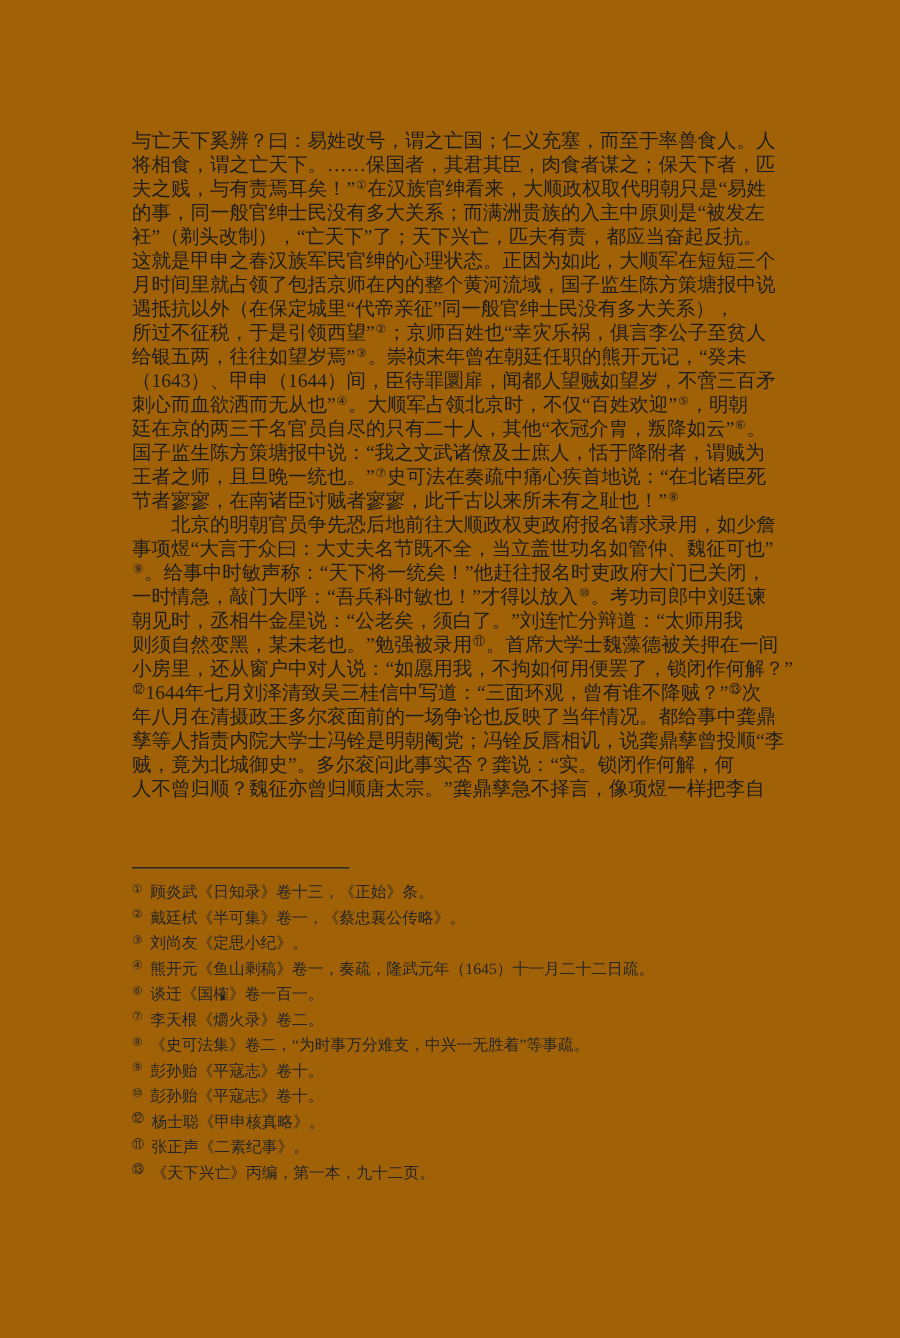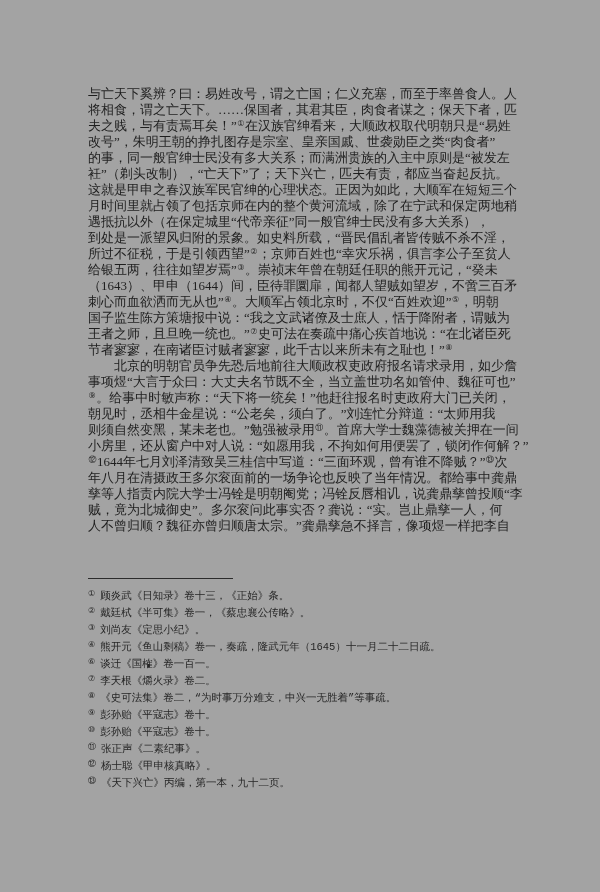--- a/index.html
+++ b/index.html
@@ -8,7 +8,7 @@
     position:relative;
     width:600px; height:892px;
     margin:0 auto;
-    background:#a3a3a3;
+    background:#a16207;
     overflow:hidden;
     font-family:"Liberation Serif","DejaVu Serif",serif;
     color:#1e1e1e;

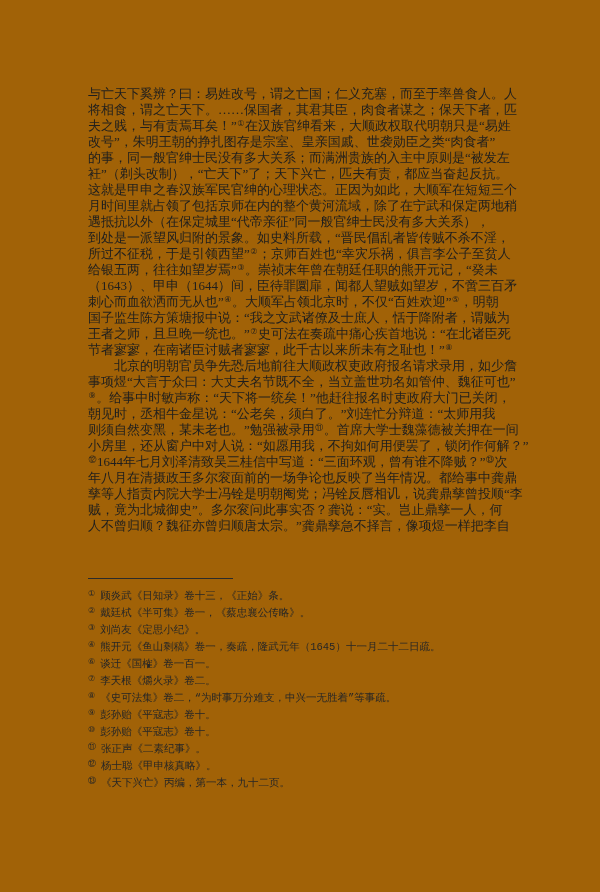--- a/index.html
+++ b/index.html
@@ -71,7 +71,6 @@
       <div class="bline">与亡天下奚辨？曰：易姓改号，谓之亡国；仁义充塞，而至于率兽食人。人</div>
       <div class="bline">将相食，谓之亡天下。……保国者，其君其臣，肉食者谋之；保天下者，匹</div>
       <div class="bline">夫之贱，与有责焉耳矣！”<span class="fnref">①</span>在汉族官绅看来，大顺政权取代明朝只是“易姓</div>
-      <div class="bline">改号”，朱明王朝的挣扎图存是宗室、皇亲国戚、世袭勋臣之类“肉食者”</div>
       <div class="bline">的事，同一般官绅士民没有多大关系；而满洲贵族的入主中原则是“被发左</div>
       <div class="bline">衽”（剃头改制），“亡天下”了；天下兴亡，匹夫有责，都应当奋起反抗。</div>
       <div class="bline">这就是甲申之春汉族军民官绅的心理状态。正因为如此，大顺军在短短三个</div>

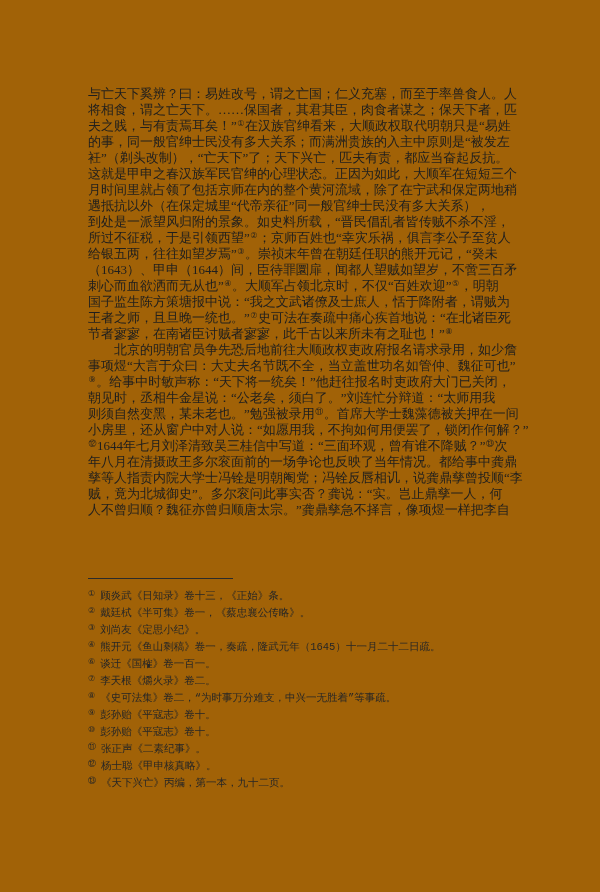--- a/index.html
+++ b/index.html
@@ -74,7 +74,7 @@
       <div class="bline">的事，同一般官绅士民没有多大关系；而满洲贵族的入主中原则是“被发左</div>
       <div class="bline">衽”（剃头改制），“亡天下”了；天下兴亡，匹夫有责，都应当奋起反抗。</div>
       <div class="bline">这就是甲申之春汉族军民官绅的心理状态。正因为如此，大顺军在短短三个</div>
-      <div class="bline">月时间里就占领了包括京师在内的整个黄河流域，除了在宁武和保定两地稍</div>
+      <div class="bline">月时间里就占领了包括京师在内的整个黄河流域，国子监生陈方策塘报中说</div>
       <div class="bline">遇抵抗以外（在保定城里“代帝亲征”同一般官绅士民没有多大关系），</div>
       <div class="bline">到处是一派望风归附的景象。如史料所载，“晋民倡乱者皆传贼不杀不淫，</div>
       <div class="bline">所过不征税，于是引领西望”<span class="fnref">②</span>；京师百姓也“幸灾乐祸，俱言李公子至贫人</div>

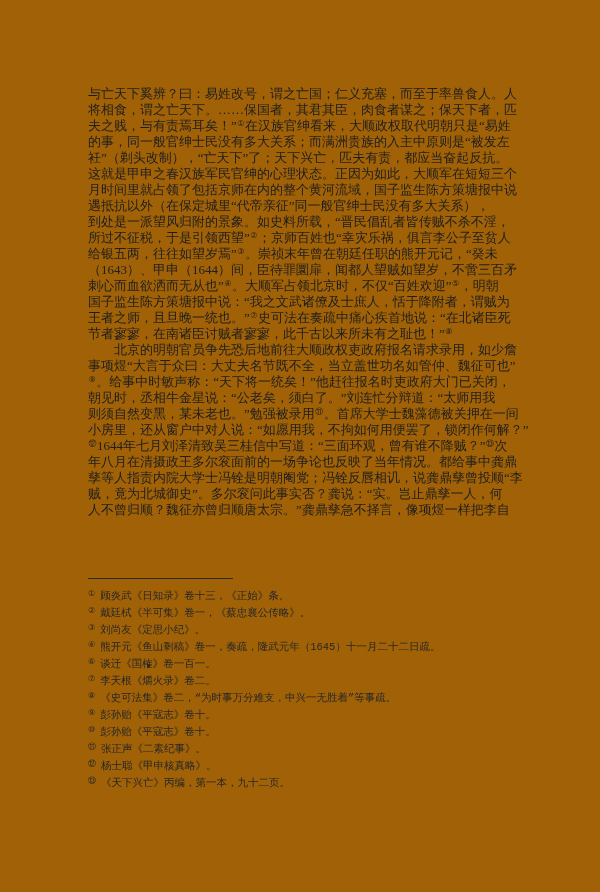--- a/index.html
+++ b/index.html
@@ -76,7 +76,6 @@
       <div class="bline">这就是甲申之春汉族军民官绅的心理状态。正因为如此，大顺军在短短三个</div>
       <div class="bline">月时间里就占领了包括京师在内的整个黄河流域，国子监生陈方策塘报中说</div>
       <div class="bline">遇抵抗以外（在保定城里“代帝亲征”同一般官绅士民没有多大关系），</div>
-      <div class="bline">到处是一派望风归附的景象。如史料所载，“晋民倡乱者皆传贼不杀不淫，</div>
       <div class="bline">所过不征税，于是引领西望”<span class="fnref">②</span>；京师百姓也“幸灾乐祸，俱言李公子至贫人</div>
       <div class="bline">给银五两，往往如望岁焉”<span class="fnref">③</span>。崇祯末年曾在朝廷任职的熊开元记，“癸未</div>
       <div class="bline">（1643）、甲申（1644）间，臣待罪圜扉，闻都人望贼如望岁，不啻三百矛</div>

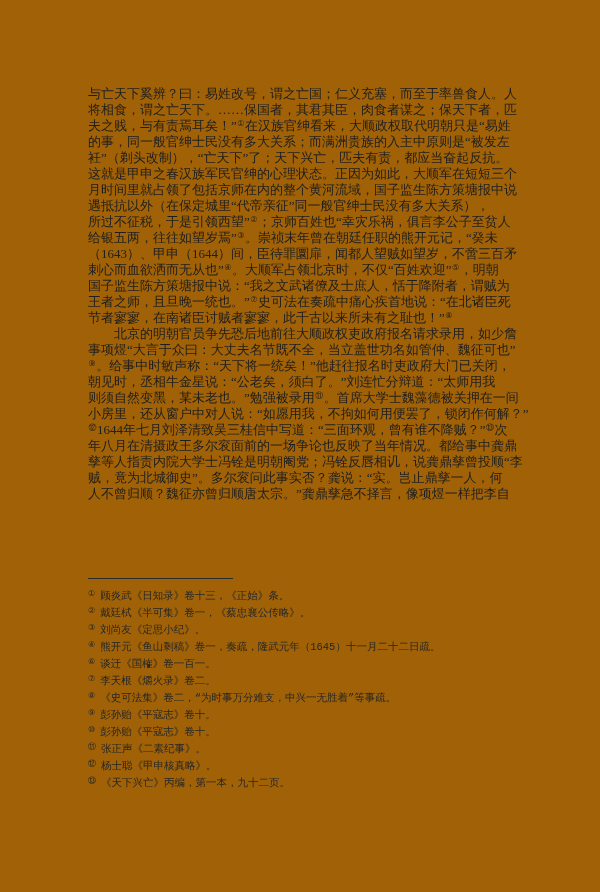--- a/index.html
+++ b/index.html
@@ -80,6 +80,7 @@
       <div class="bline">给银五两，往往如望岁焉”<span class="fnref">③</span>。崇祯末年曾在朝廷任职的熊开元记，“癸未</div>
       <div class="bline">（1643）、甲申（1644）间，臣待罪圜扉，闻都人望贼如望岁，不啻三百矛</div>
       <div class="bline">刺心而血欲洒而无从也”<span class="fnref">④</span>。大顺军占领北京时，不仅“百姓欢迎”<span class="fnref">⑤</span>，明朝</div>
+      <div class="bline">廷在京的两三千名官员自尽的只有二十人，其他“衣冠介胄，叛降如云”<span class="fnref">⑥</span>。</div>
       <div class="bline">国子监生陈方策塘报中说：“我之文武诸僚及士庶人，恬于降附者，谓贼为</div>
       <div class="bline">王者之师，且旦晚一统也。”<span class="fnref">⑦</span>史可法在奏疏中痛心疾首地说：“在北诸臣死</div>
       <div class="bline">节者寥寥，在南诸臣讨贼者寥寥，此千古以来所未有之耻也！”<span class="fnref">⑧</span></div>

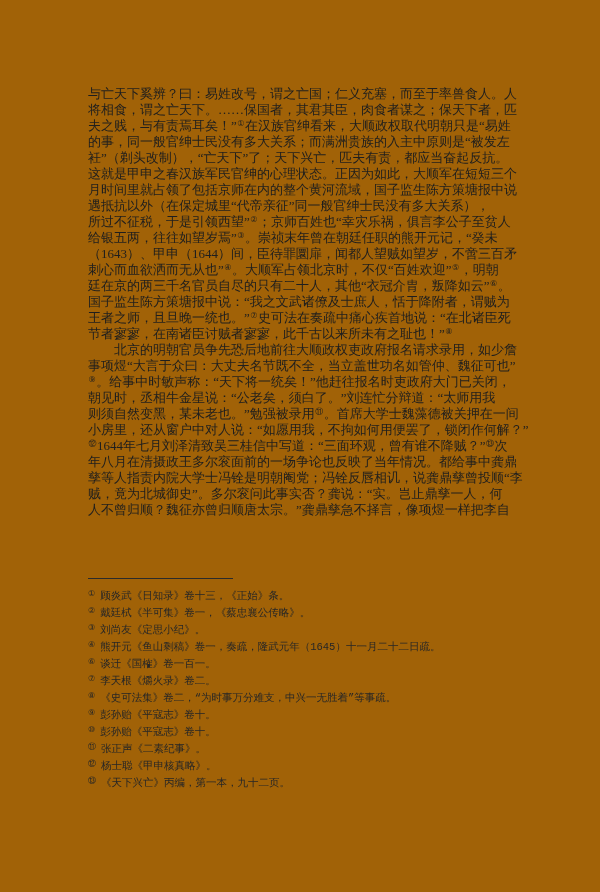--- a/index.html
+++ b/index.html
@@ -87,6 +87,7 @@
       <div class="bline">　　北京的明朝官员争先恐后地前往大顺政权吏政府报名请求录用，如少詹</div>
       <div class="bline">事项煜“大言于众曰：大丈夫名节既不全，当立盖世功名如管仲、魏征可也”</div>
       <div class="bline"><span class="fnref">⑨</span>。给事中时敏声称：“天下将一统矣！”他赶往报名时吏政府大门已关闭，</div>
+      <div class="bline">一时情急，敲门大呼：“吾兵科时敏也！”才得以放入<span class="fnref">⑩</span>。考功司郎中刘廷谏</div>
       <div class="bline">朝见时，丞相牛金星说：“公老矣，须白了。”刘连忙分辩道：“太师用我</div>
       <div class="bline">则须自然变黑，某未老也。”勉强被录用<span class="fnref">⑪</span>。首席大学士魏藻德被关押在一间</div>
       <div class="bline">小房里，还从窗户中对人说：“如愿用我，不拘如何用便罢了，锁闭作何解？”</div>

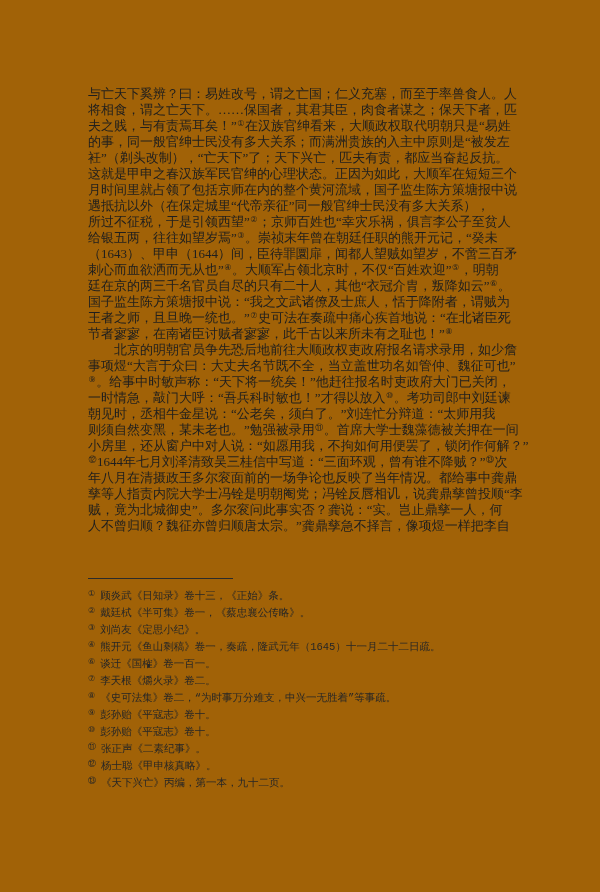--- a/index.html
+++ b/index.html
@@ -94,7 +94,7 @@
       <div class="bline"><span class="fnref">⑫</span>1644年七月刘泽清致吴三桂信中写道：“三面环观，曾有谁不降贼？”<span class="fnref">⑬</span>次</div>
       <div class="bline">年八月在清摄政王多尔衮面前的一场争论也反映了当年情况。都给事中龚鼎</div>
       <div class="bline">孳等人指责内院大学士冯铨是明朝阉党；冯铨反唇相讥，说龚鼎孳曾投顺“李</div>
-      <div class="bline">贼，竟为北城御史”。多尔衮问此事实否？龚说：“实。岂止鼎孳一人，何</div>
+      <div class="bline">贼，竟为北城御史”。多尔衮问此事实否？龚说：“实。锁闭作何解，何</div>
       <div class="bline">人不曾归顺？魏征亦曾归顺唐太宗。”龚鼎孳急不择言，像项煜一样把李自</div>
     </div>
   <div class="fn-sep"></div>

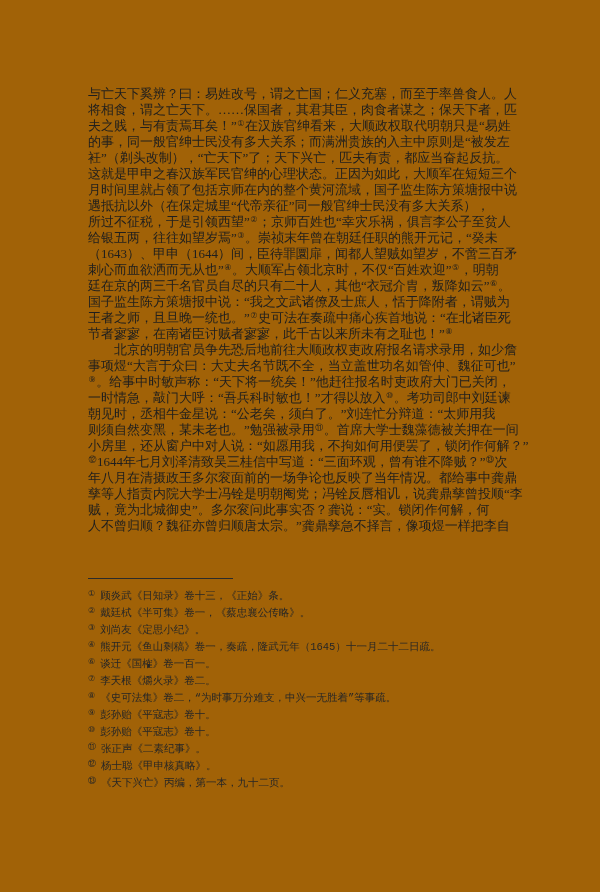--- a/index.html
+++ b/index.html
@@ -61,7 +61,7 @@
     margin-right:5px;
     color:#262626;
   }
-  .fn-text { font-size:10.5px;font-family:Liberation Mono, monospace; }
+  .fn-text { font-size:10.5px; }
 </style>
 </head>
 <body>

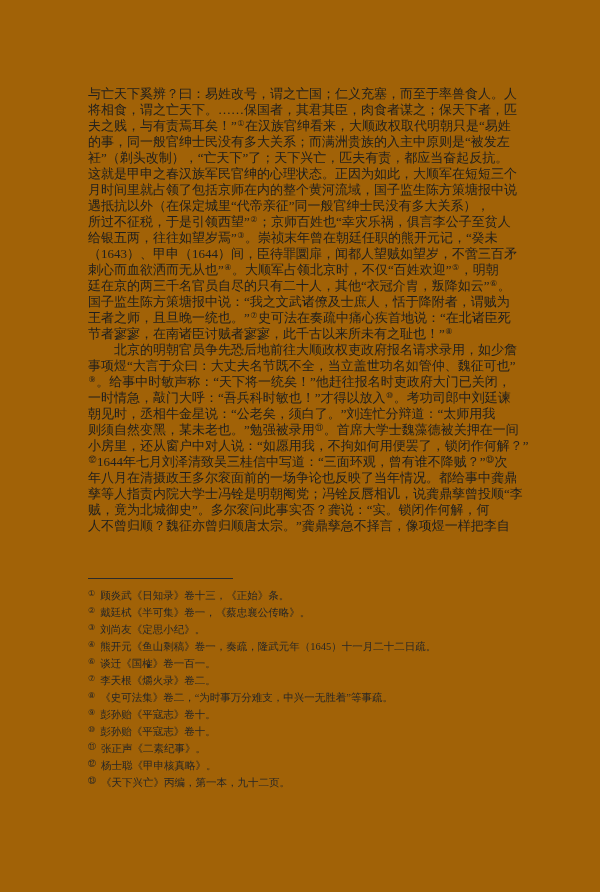--- a/index.html
+++ b/index.html
@@ -108,8 +108,8 @@
       <div class="fn-row"><span class="fn-marker">⑧</span><span class="fn-text">《史可法集》卷二，“为时事万分难支，中兴一无胜着”等事疏。</span></div>
       <div class="fn-row"><span class="fn-marker">⑨</span><span class="fn-text">彭孙贻《平寇志》卷十。</span></div>
       <div class="fn-row"><span class="fn-marker">⑩</span><span class="fn-text">彭孙贻《平寇志》卷十。</span></div>
+      <div class="fn-row"><span class="fn-marker">⑫</span><span class="fn-text">杨士聪《甲申核真略》。</span></div>
       <div class="fn-row"><span class="fn-marker">⑪</span><span class="fn-text">张正声《二素纪事》。</span></div>
-      <div class="fn-row"><span class="fn-marker">⑫</span><span class="fn-text">杨士聪《甲申核真略》。</span></div>
       <div class="fn-row"><span class="fn-marker">⑬</span><span class="fn-text">《天下兴亡》丙编，第一本，九十二页。</span></div>
     </div>
 </div>

